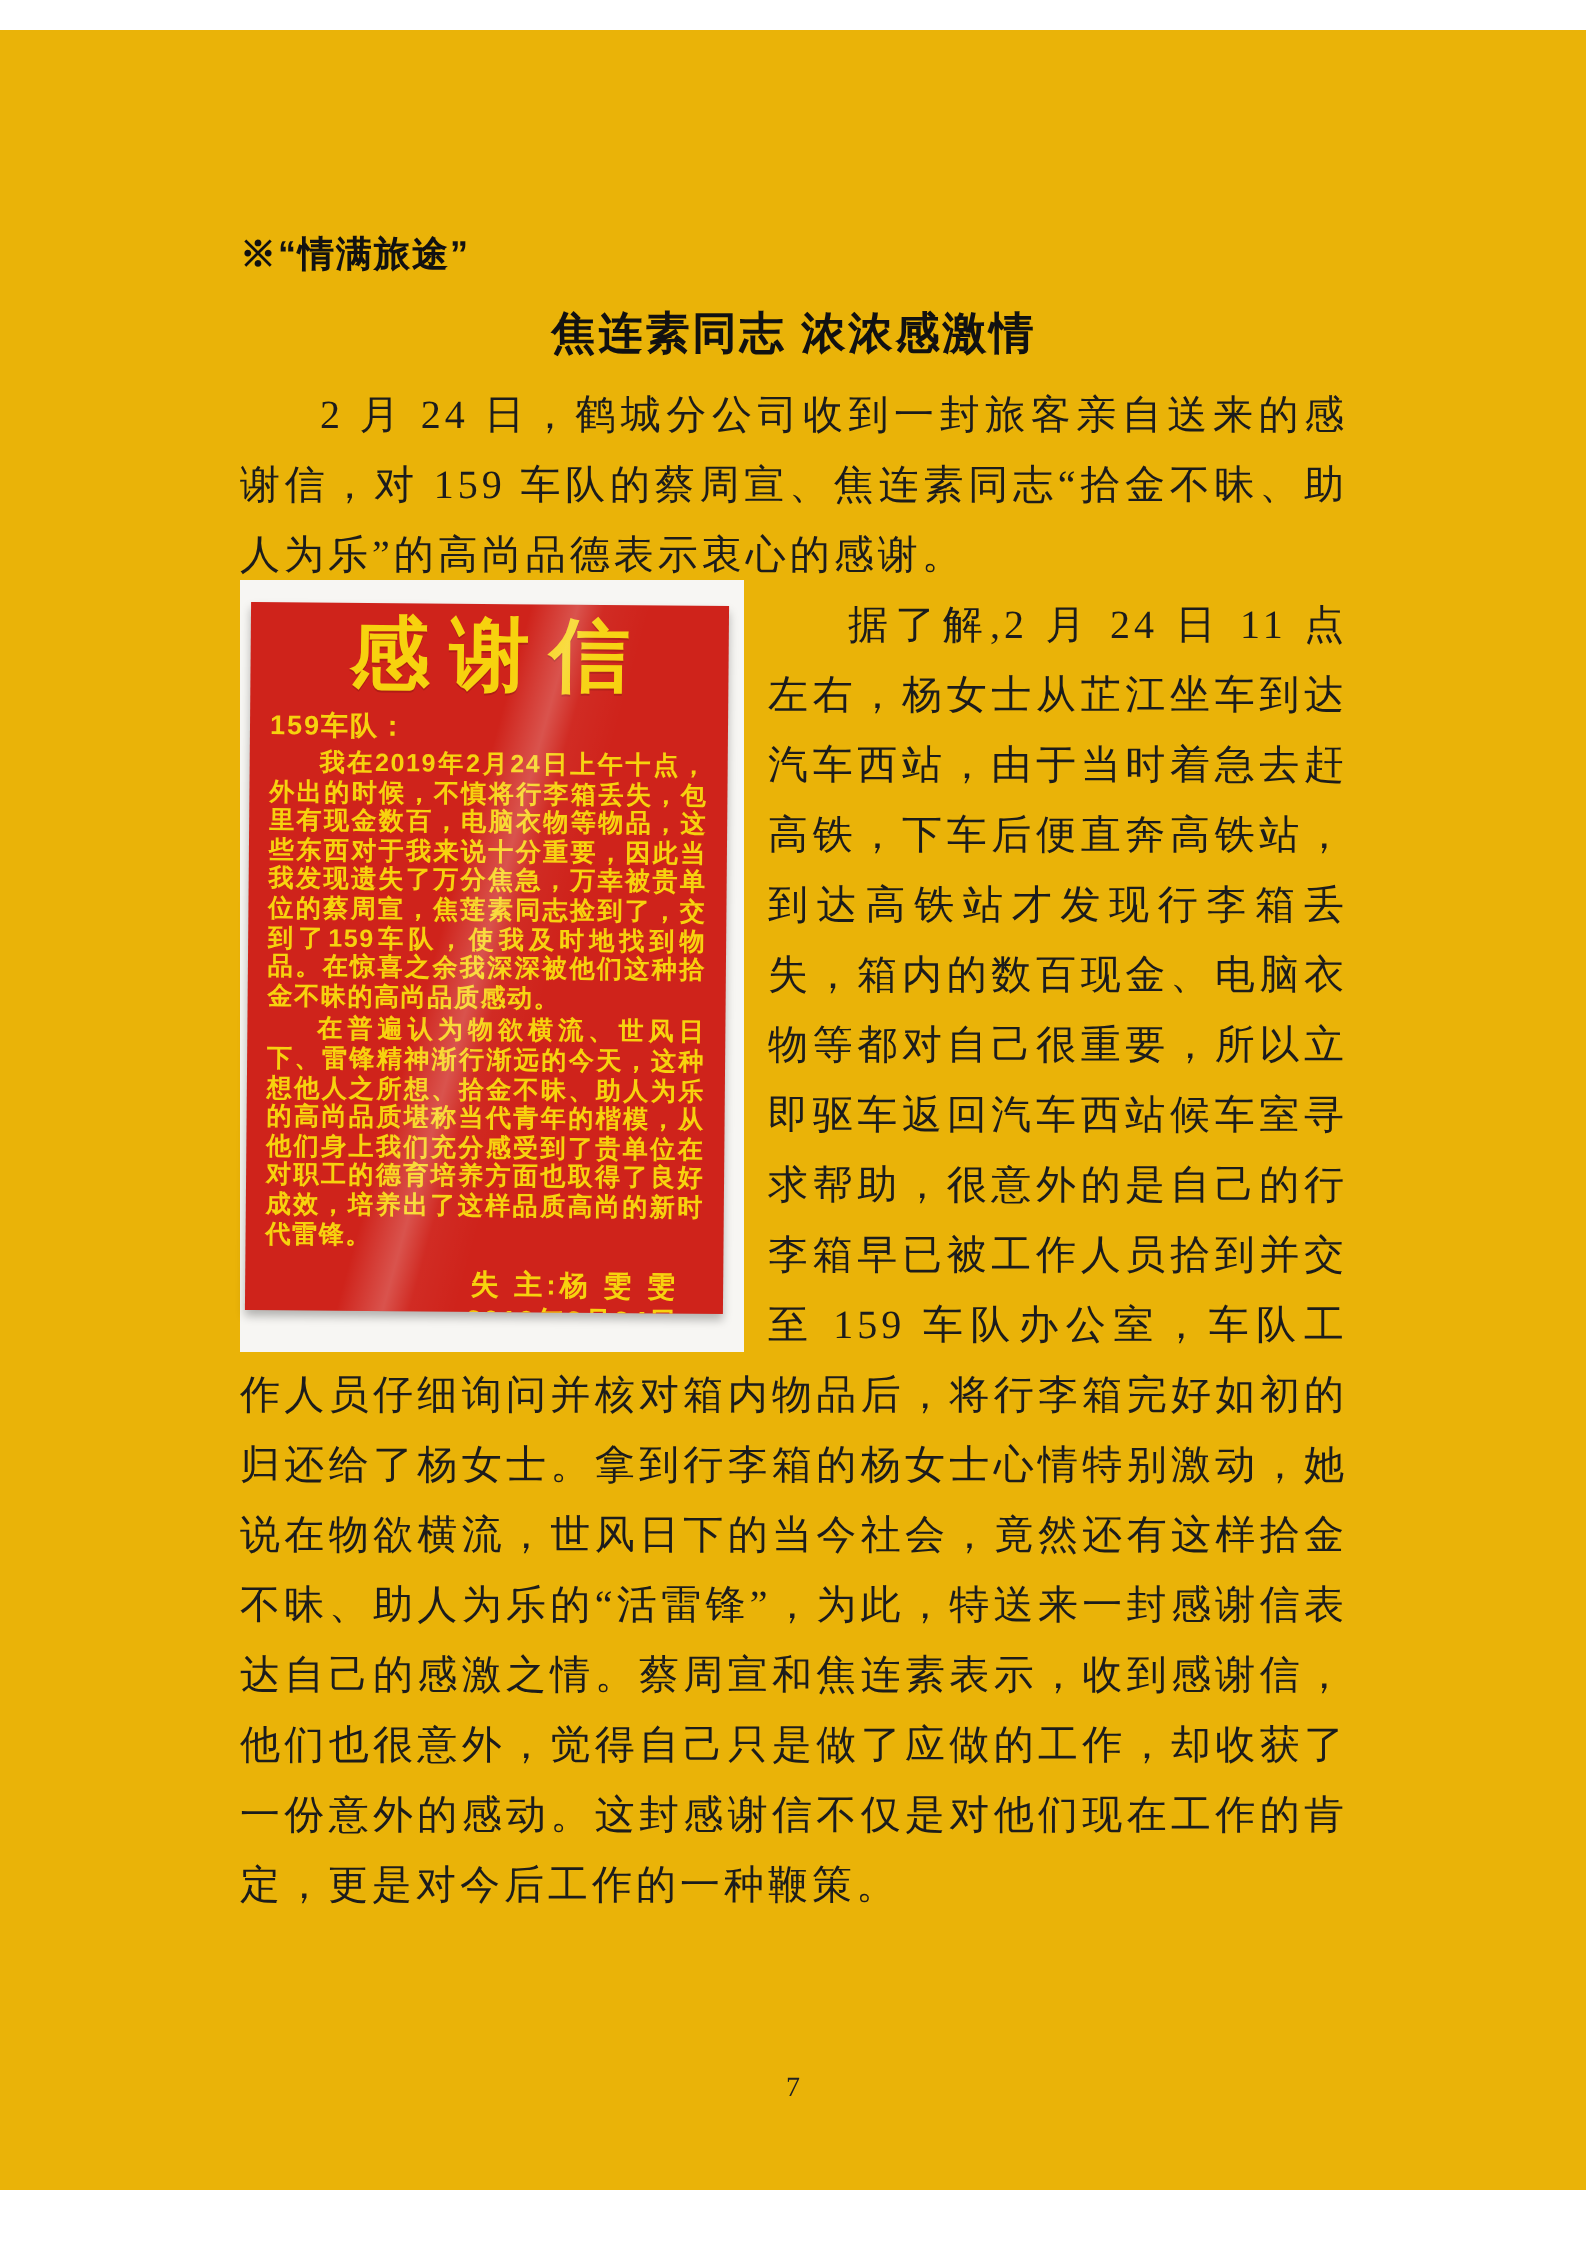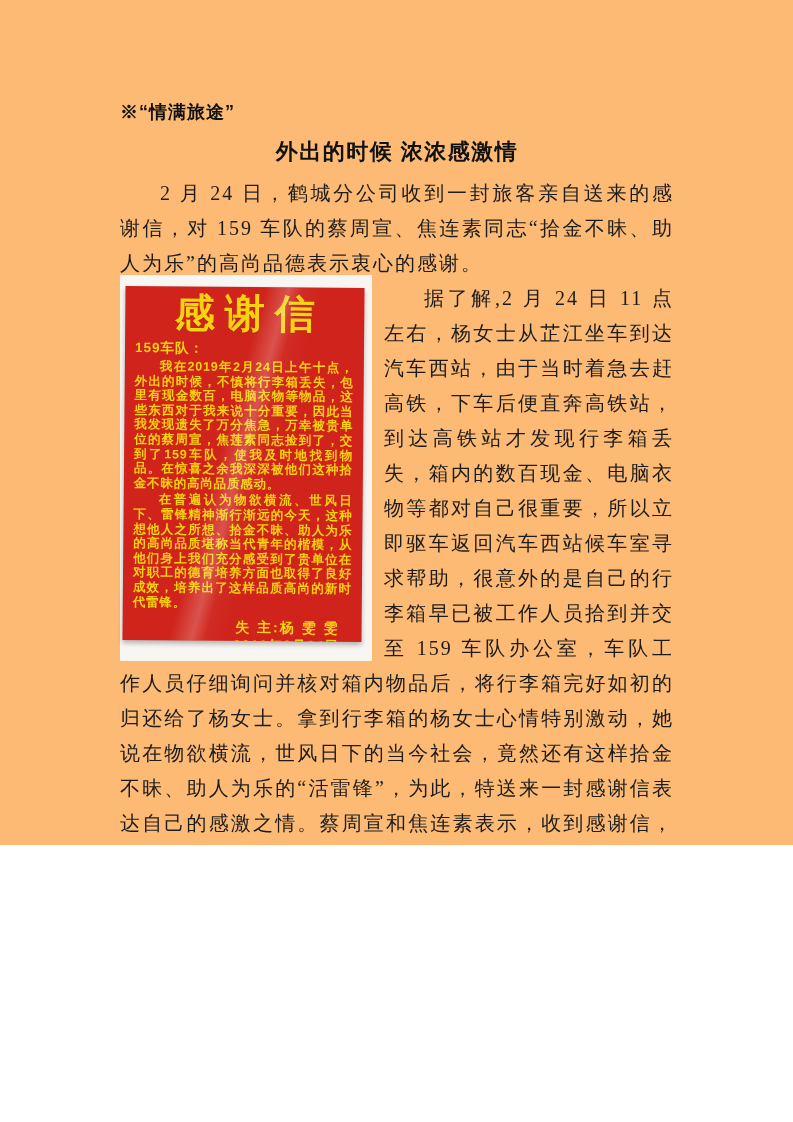--- a/index.html
+++ b/index.html
@@ -6,9 +6,9 @@
   html,body { background:#ffffff; }
   .page {
     position:relative;
-    width:793px; height:845px;
-    margin:0 auto;
-    background:#fdba74;
+    width:793px; height:1080px;
+    margin:15px auto;
+    background:#eab308;
     font-family:"Liberation Serif", serif;
     color:#1a1a1a;
     overflow:hidden;

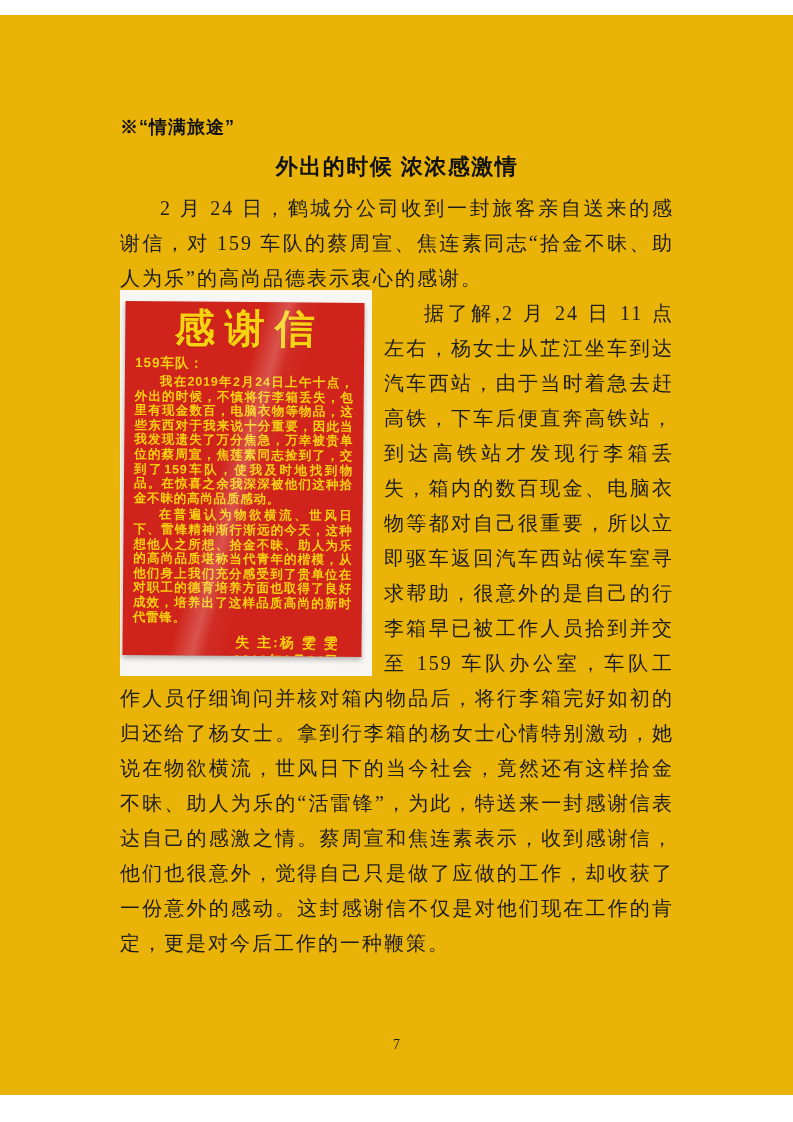--- a/index.html
+++ b/index.html
@@ -123,7 +123,7 @@
 
     <div class="section-header">※“情满旅途”</div>
 
-    <div class="page-title">外出的时候 浓浓感激情</div>
+    <div class="page-title">焦连素同志 浓浓感激情</div>
 
     <p class="body-para intro-para">2 月 24 日，鹤城分公司收到一封旅客亲自送来的感谢信，对 159 车队的蔡周宣、焦连素同志“拾金不昧、助人为乐”的高尚品德表示衷心的感谢。</p>
 

